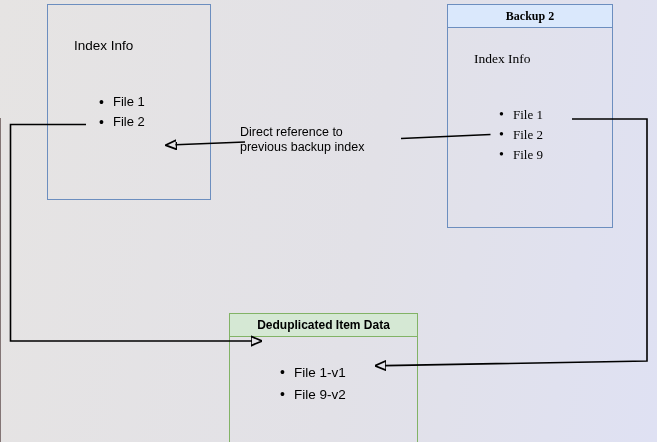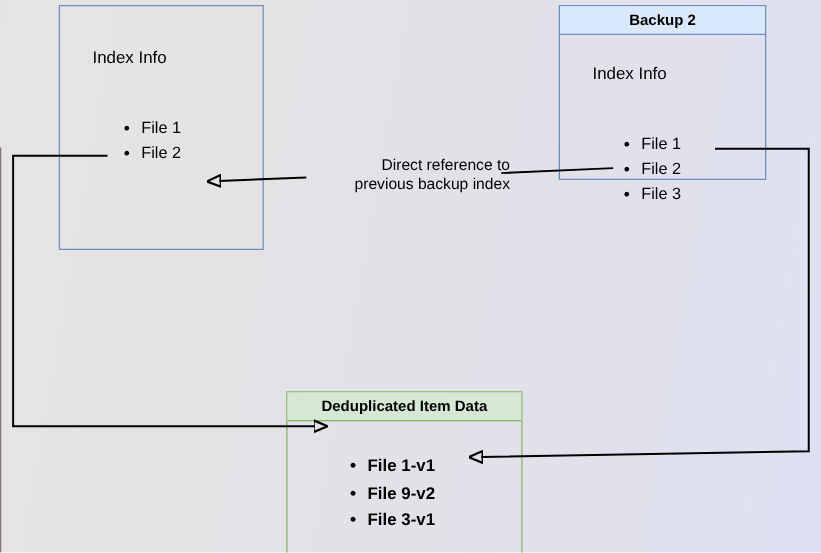--- a/index.html
+++ b/index.html
@@ -36,7 +36,7 @@
   .node-body { position: relative; height: calc(100% - 23px); }
 
   #backup1 { left: 47px;  top: 4px;   width: 164px; height: 196px; }
-  #backup2 { left: 447px; top: 4px;   width: 166px; height: 140px; }
+  #backup2 { left: 447px; top: 4px;   width: 166px; height: 224px; font-family: Liberation Serif, serif; }
   #dedup   { left: 229px; top: 282px; width: 189px; height: 139px; border-color: #82b366; margin-top: 31px; }
   #dedup .node-title { background: #d5e8d4; border-bottom-color: #82b366; }
 

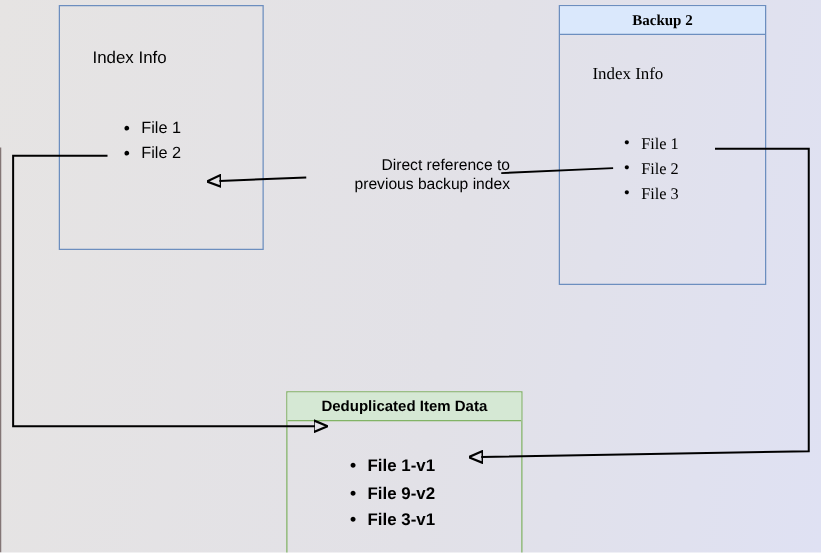--- a/index.html
+++ b/index.html
@@ -92,7 +92,7 @@
     top: 125px;
     width: 168px;
     z-index: 6;
-    text-align: right;
+    text-align: left;
     font-size: 12.5px;
     line-height: 15px;
     white-space: pre-line;

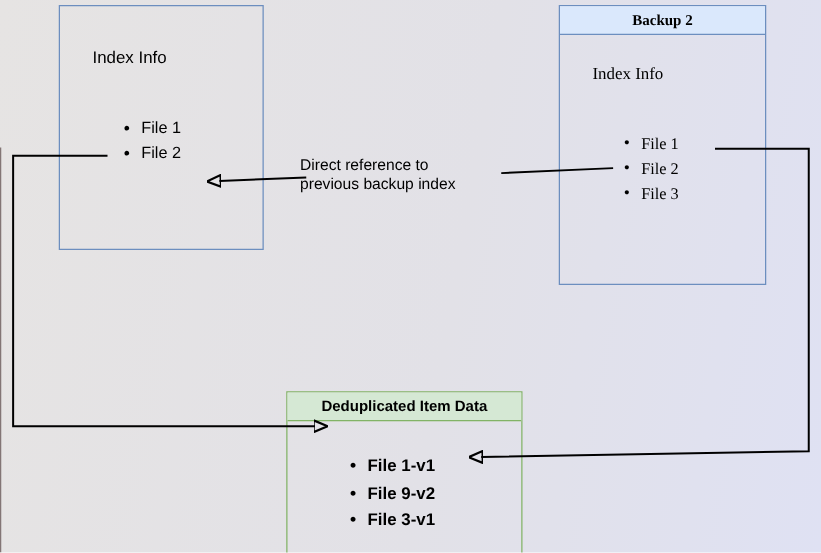--- a/index.html
+++ b/index.html
@@ -144,7 +144,7 @@
       <ul class="file-list">
         <li>File 1</li>
         <li>File 2</li>
-        <li>File 3</li>
+        <li>File 9</li>
       </ul>
     </div>
   </div>

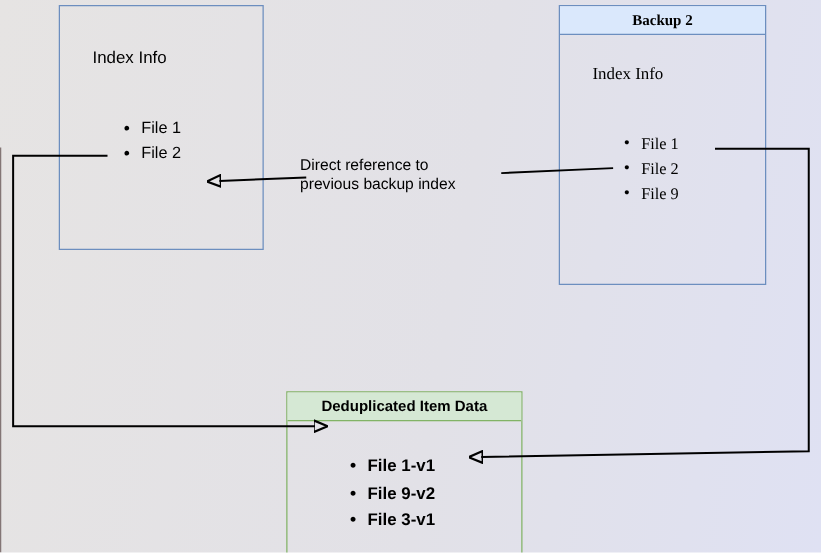--- a/index.html
+++ b/index.html
@@ -69,7 +69,7 @@
   }
   #backup1 .file-list { left: 51px; top: 87px; }
   #backup2 .file-list { left: 51px; top: 77px; }
-  #dedup   .file-list { left: 50px; top: 25px; font-size: 13.5px; font-weight: bold; }
+  #dedup   .file-list { left: 50px; top: 25px; font-size: 13.5px; }
   #dedup   .file-list li { line-height: 21.5px; }
 
   

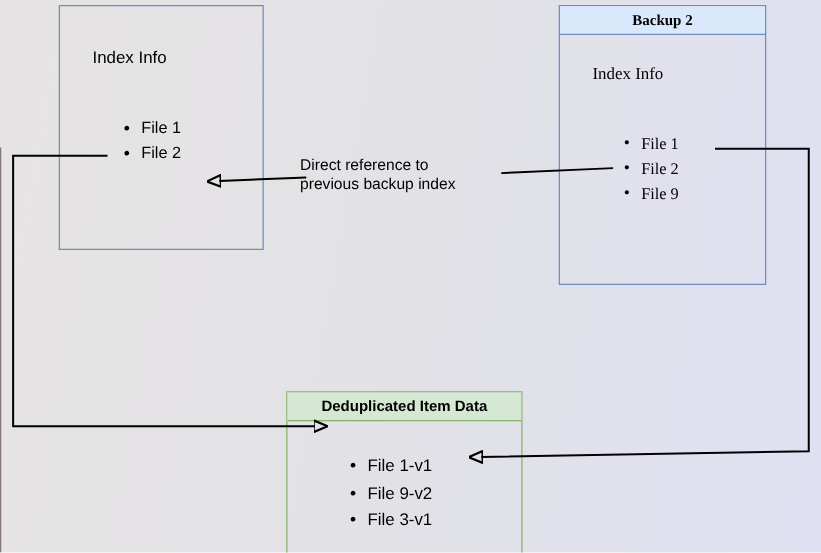--- a/index.html
+++ b/index.html
@@ -155,7 +155,6 @@
       <ul class="file-list">
         <li>File 1-v1</li>
         <li>File 9-v2</li>
-        <li>File 3-v1</li>
       </ul>
     </div>
   </div>

